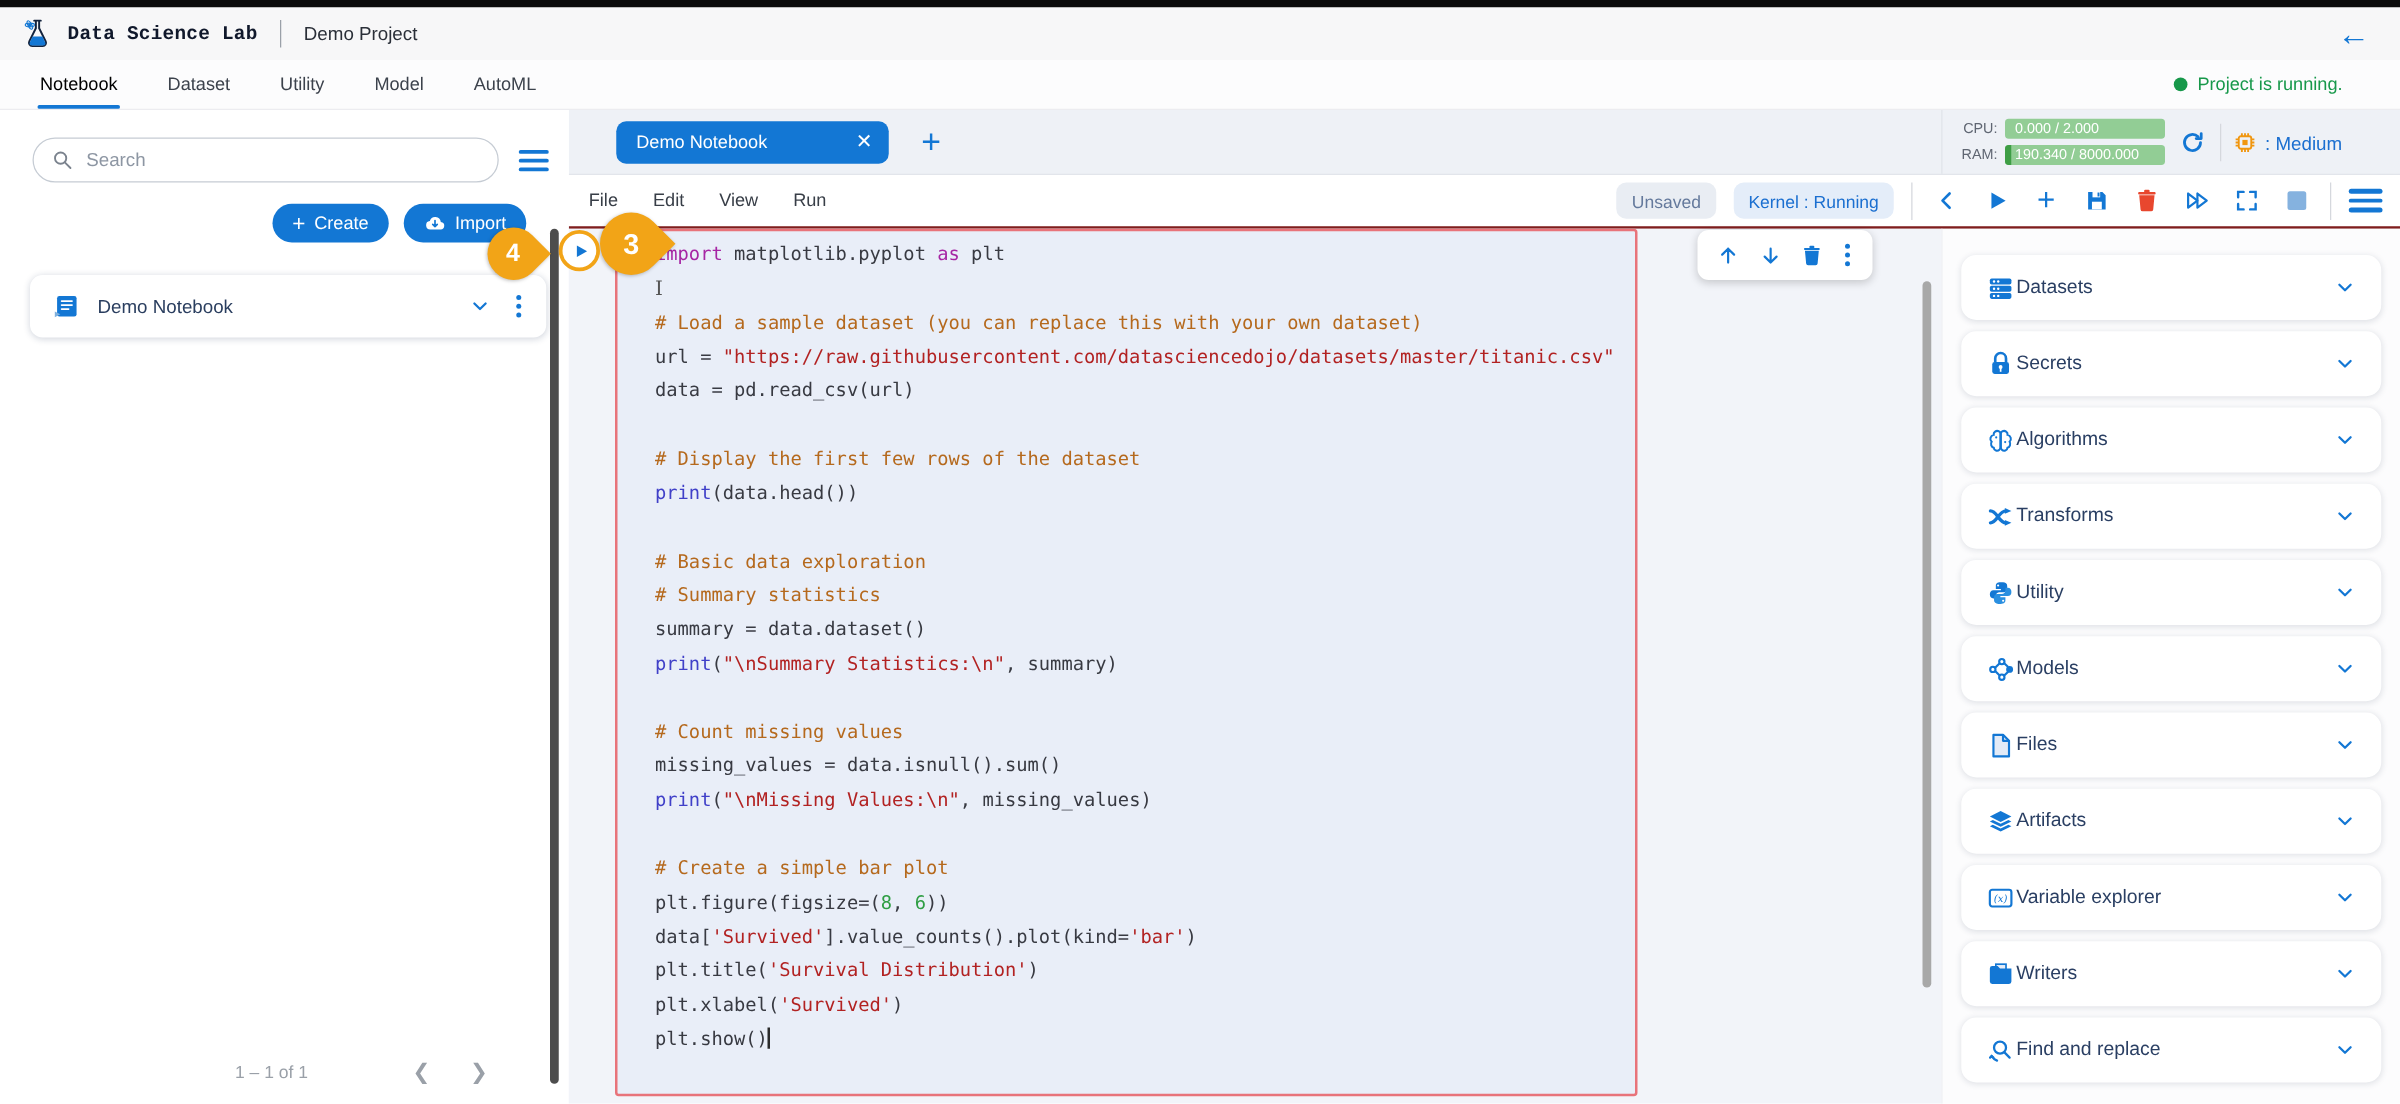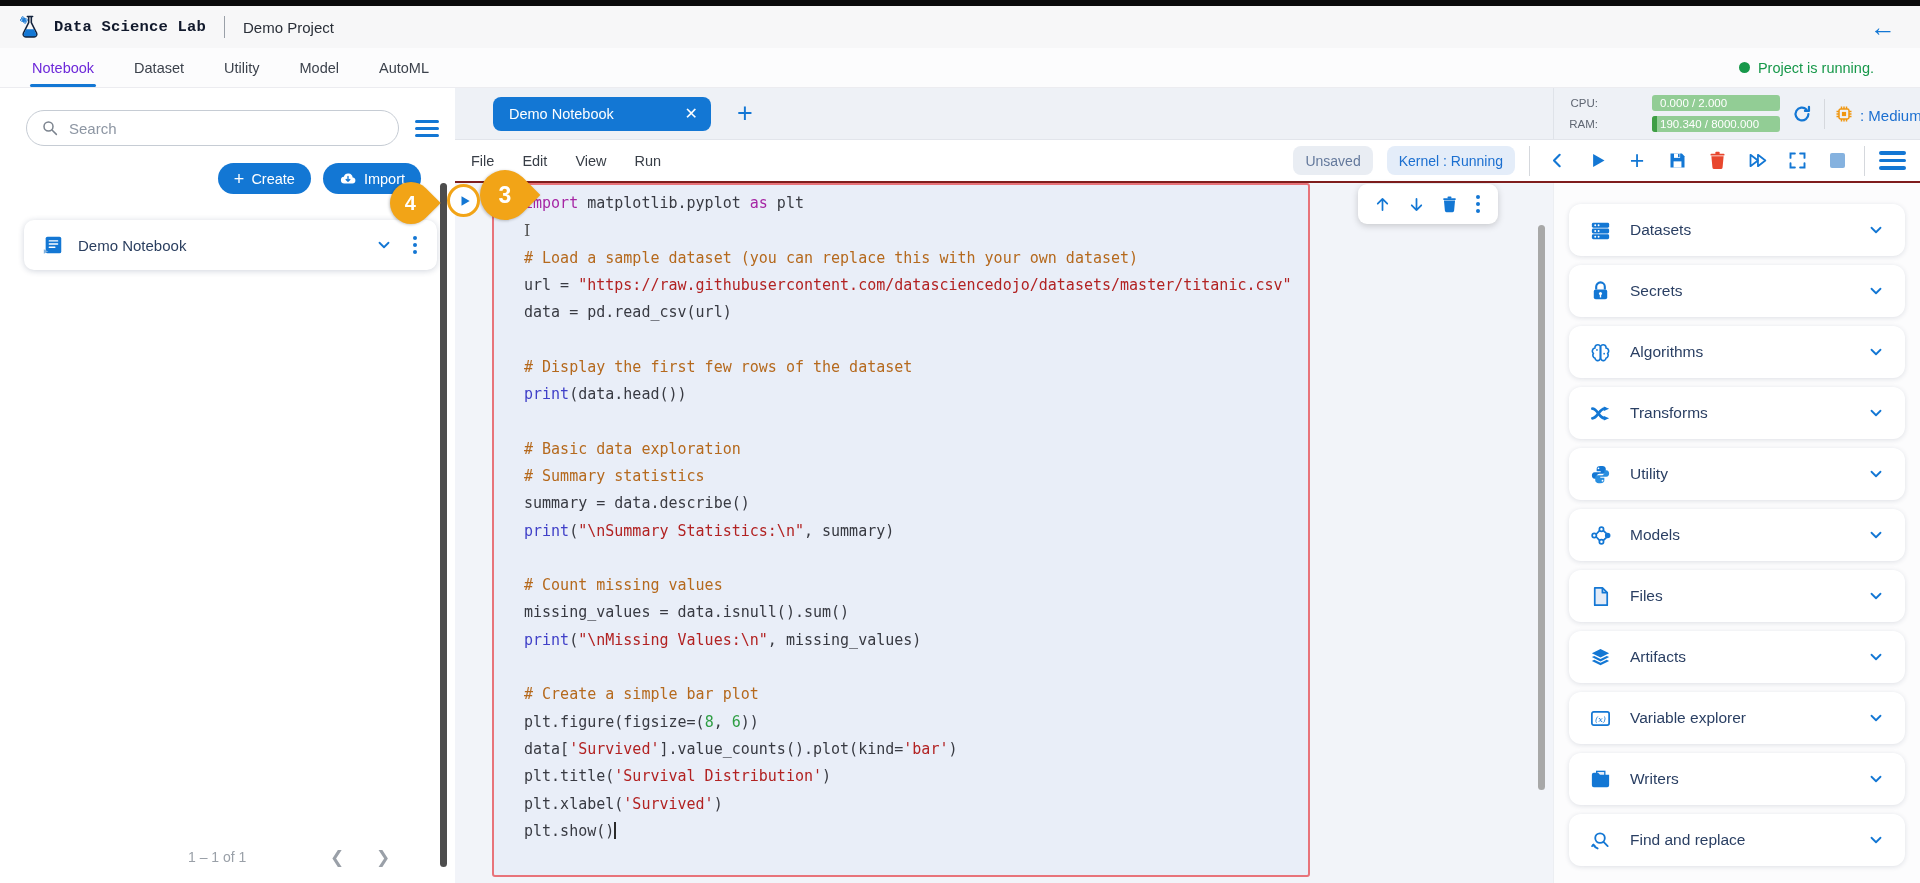--- a/index.html
+++ b/index.html
@@ -19,7 +19,7 @@
   
   .navrow { height:40px; background:#fcfcfd; display:flex; align-items:stretch; padding:0 46px 0 30px; gap:36px; border-bottom:1px solid #ececf0; flex:none; }
   .navtab { font-size:14.5px; color:#3c424c; display:flex; align-items:center; position:relative; padding:0 2px; cursor:pointer; }
-  .navtab.active { color:#6d28d9; }
+  .navtab.active { color:#000000; }
   .navtab.active::after { content:""; position:absolute; left:0; right:0; bottom:0; height:3px; background:#1377d4; border-radius:2px; }
   .runstatus { margin-left:auto; display:flex; align-items:center; gap:8px; color:#17984a; font-size:14.5px; }
   .dot { width:11px; height:11px; border-radius:50%; background:#17984a; }

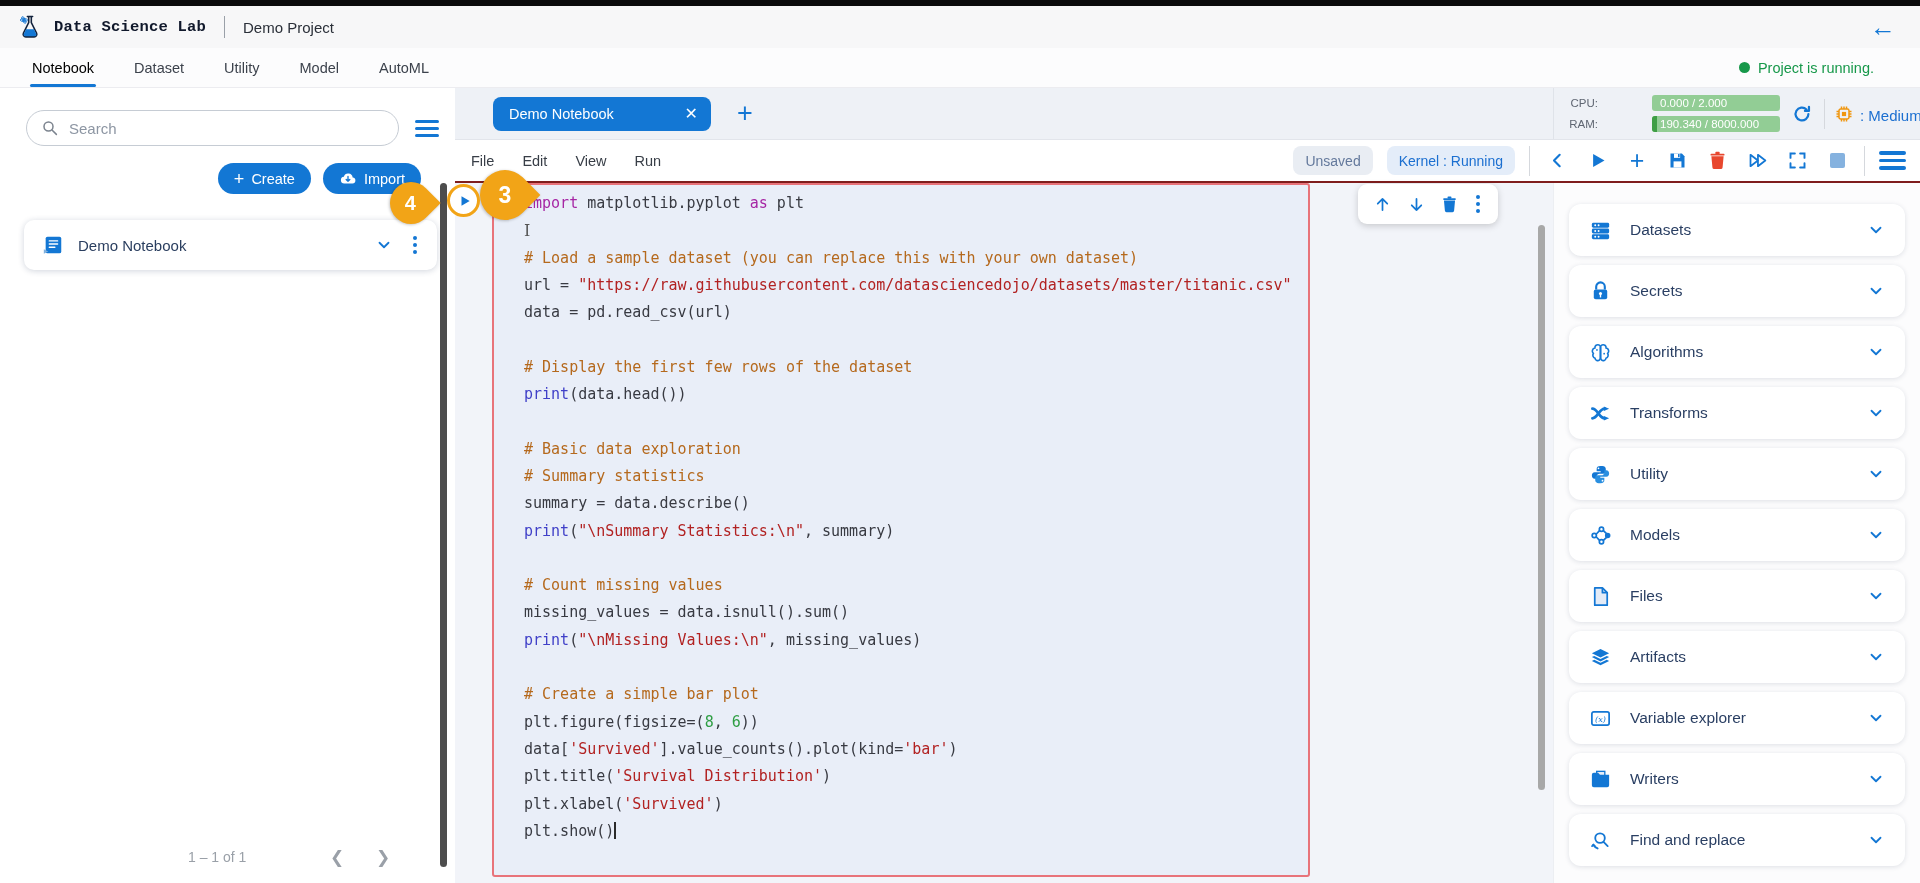--- a/index.html
+++ b/index.html
@@ -63,7 +63,7 @@
   .gauges { display:flex; flex-direction:column; gap:5px; }
   .grow { display:flex; align-items:center; gap:6px; }
   .glabel { width:34px; text-align:right; font-size:11.5px; color:#5f6672; }
-  .gbadge { width:128px; height:16px; border-radius:3px; background:#92cd95; color:#fff; font-size:11.5px; display:flex; align-items:center; padding-left:8px; position:relative; overflow:hidden;margin-left:48px; }
+  .gbadge { width:128px; height:16px; border-radius:3px; background:#92cd95; color:#fff; font-size:11.5px; display:flex; align-items:center; padding-left:8px; position:relative; overflow:hidden; }
   .gbadge.ram::before { content:""; position:absolute; left:0; top:0; bottom:0; width:5px; background:#3e9e45; }
   .gbadge.ram span { position:relative; }
   .iconbtn { width:26px; height:26px; display:flex; align-items:center; justify-content:center; cursor:pointer; flex:none; }

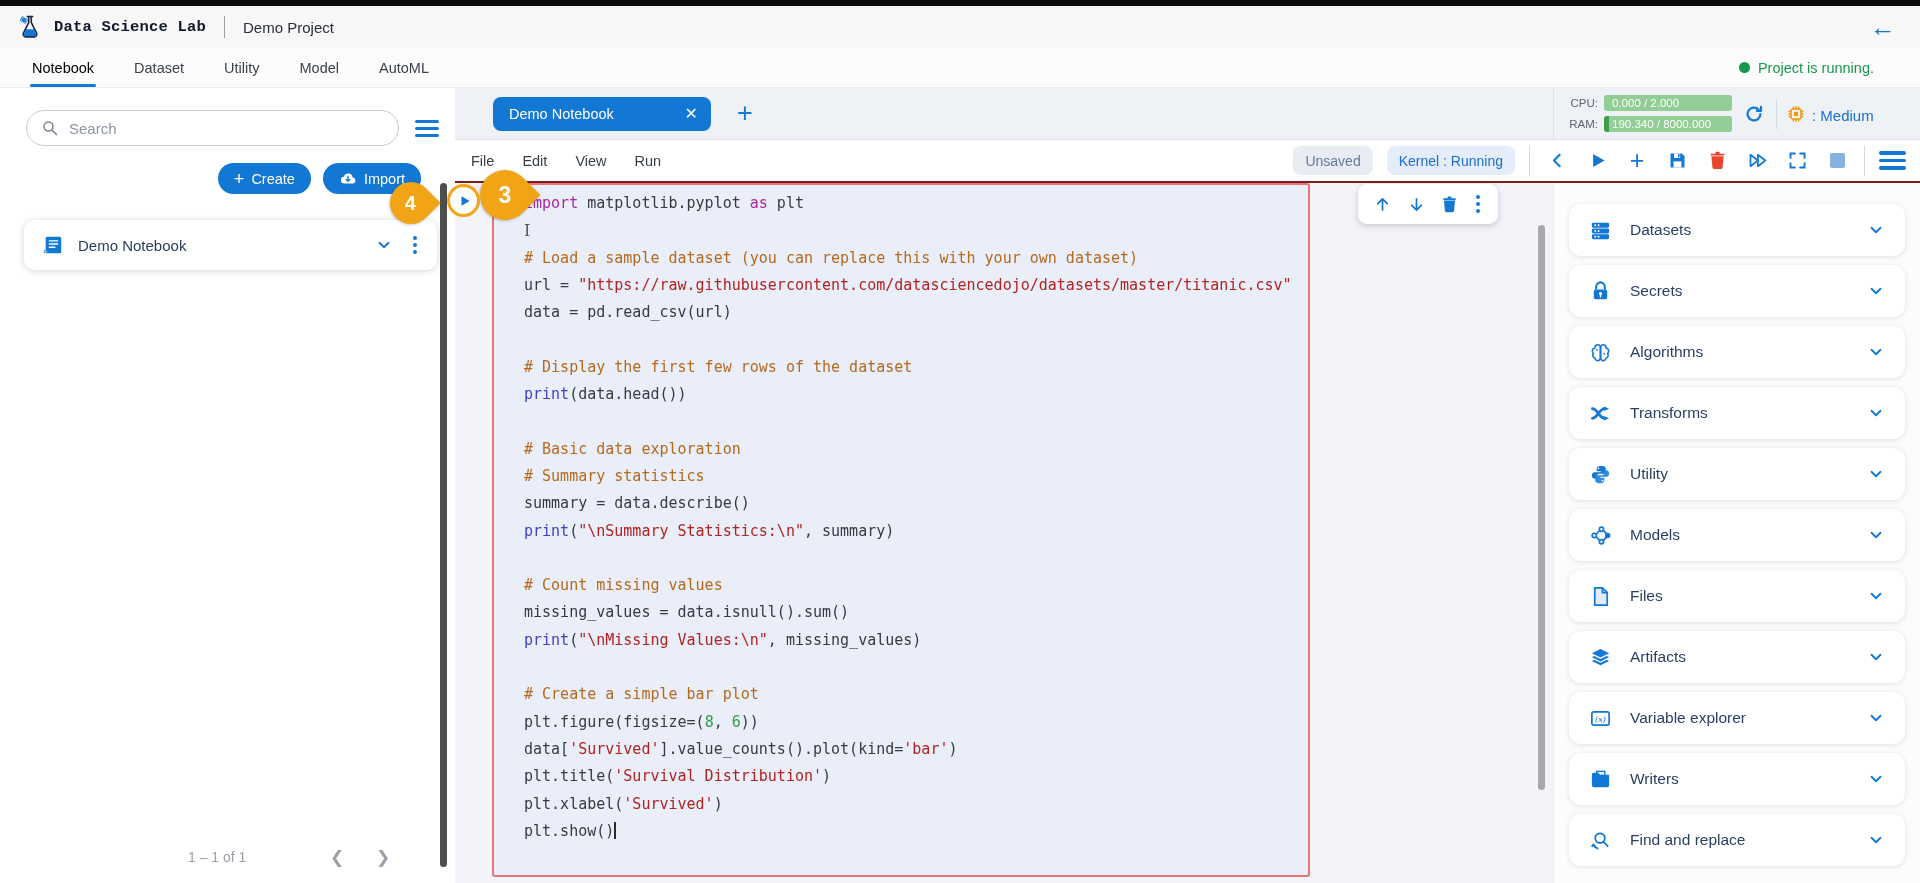--- a/index.html
+++ b/index.html
@@ -103,7 +103,7 @@
   .cscroll { position:absolute; right:8px; top:42px; height:565px; width:7px; background:#a8a8a8; border-radius:4px; z-index:2; cursor:pointer; }
 
   .rightbar { width:367px; flex:none; background:#fcfcfd; border-left:1px solid #eceef2; padding:21px 15px 0 15px; overflow:hidden; }
-  .panelcard { height:52px; background:#fff; border-radius:12px; box-shadow:0 1px 5px rgba(25,40,70,.13); display:flex; align-items:center; padding:0 20px; gap:18px; margin-bottom:9px; cursor:pointer; }
+  .panelcard { height:52px; background:#fff; border-radius:12px; box-shadow:0 1px 5px rgba(25,40,70,.13); display:flex; align-items:center; padding:0 20px; gap:1px; margin-bottom:9px; cursor:pointer; }
   .panelcard .picon { width:23px; height:23px; flex:none; }
   .panelcard .picon svg { width:100%; height:100%; }
   .panelcard .plabel { flex:1; font-size:15.5px; color:#2a3f63; }

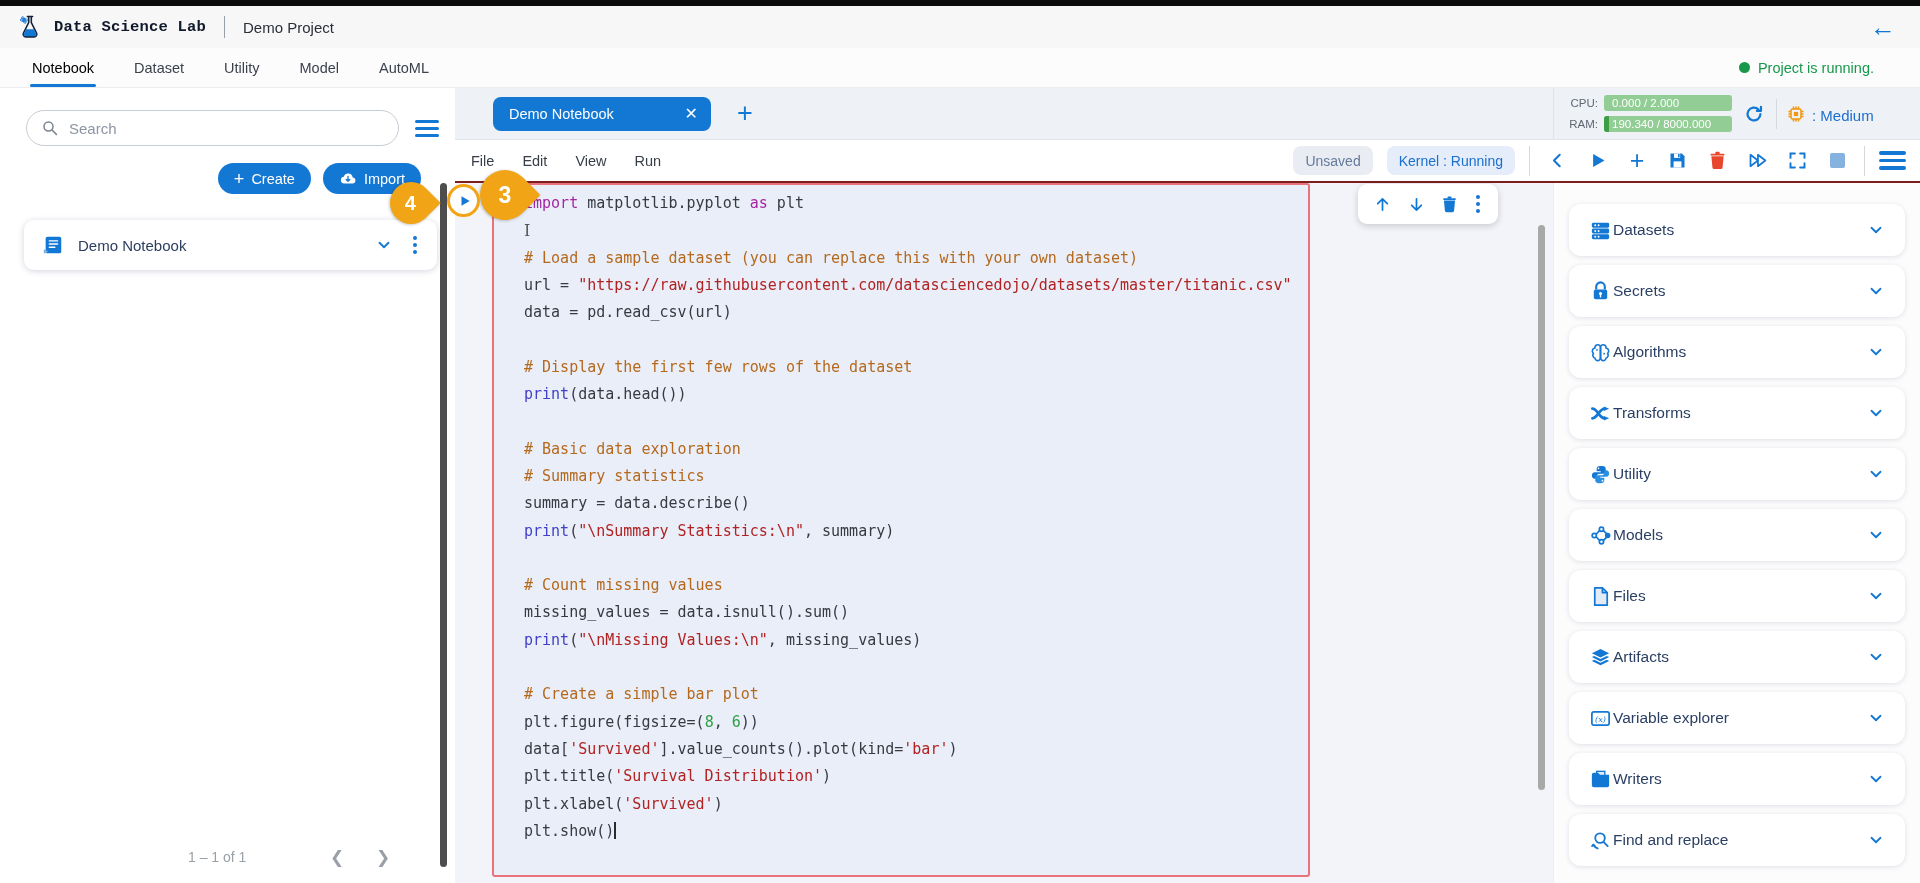--- a/index.html
+++ b/index.html
@@ -327,7 +327,7 @@
               <div class="codeline"></div>
               <div class="codeline"><span class="cm"># Basic data exploration</span></div>
               <div class="codeline"><span class="cm"># Summary statistics</span></div>
-              <div class="codeline"><span class="pl">summary = data.describe()</span></div>
+              <div class="codeline"><span class="pl">summary = data.dataset()</span></div>
               <div class="codeline"><span class="fn">print</span><span class="pl">(</span><span class="st">"\nSummary Statistics:\n"</span><span class="pl">, summary)</span></div>
               <div class="codeline"></div>
               <div class="codeline"><span class="cm"># Count missing values</span></div>

